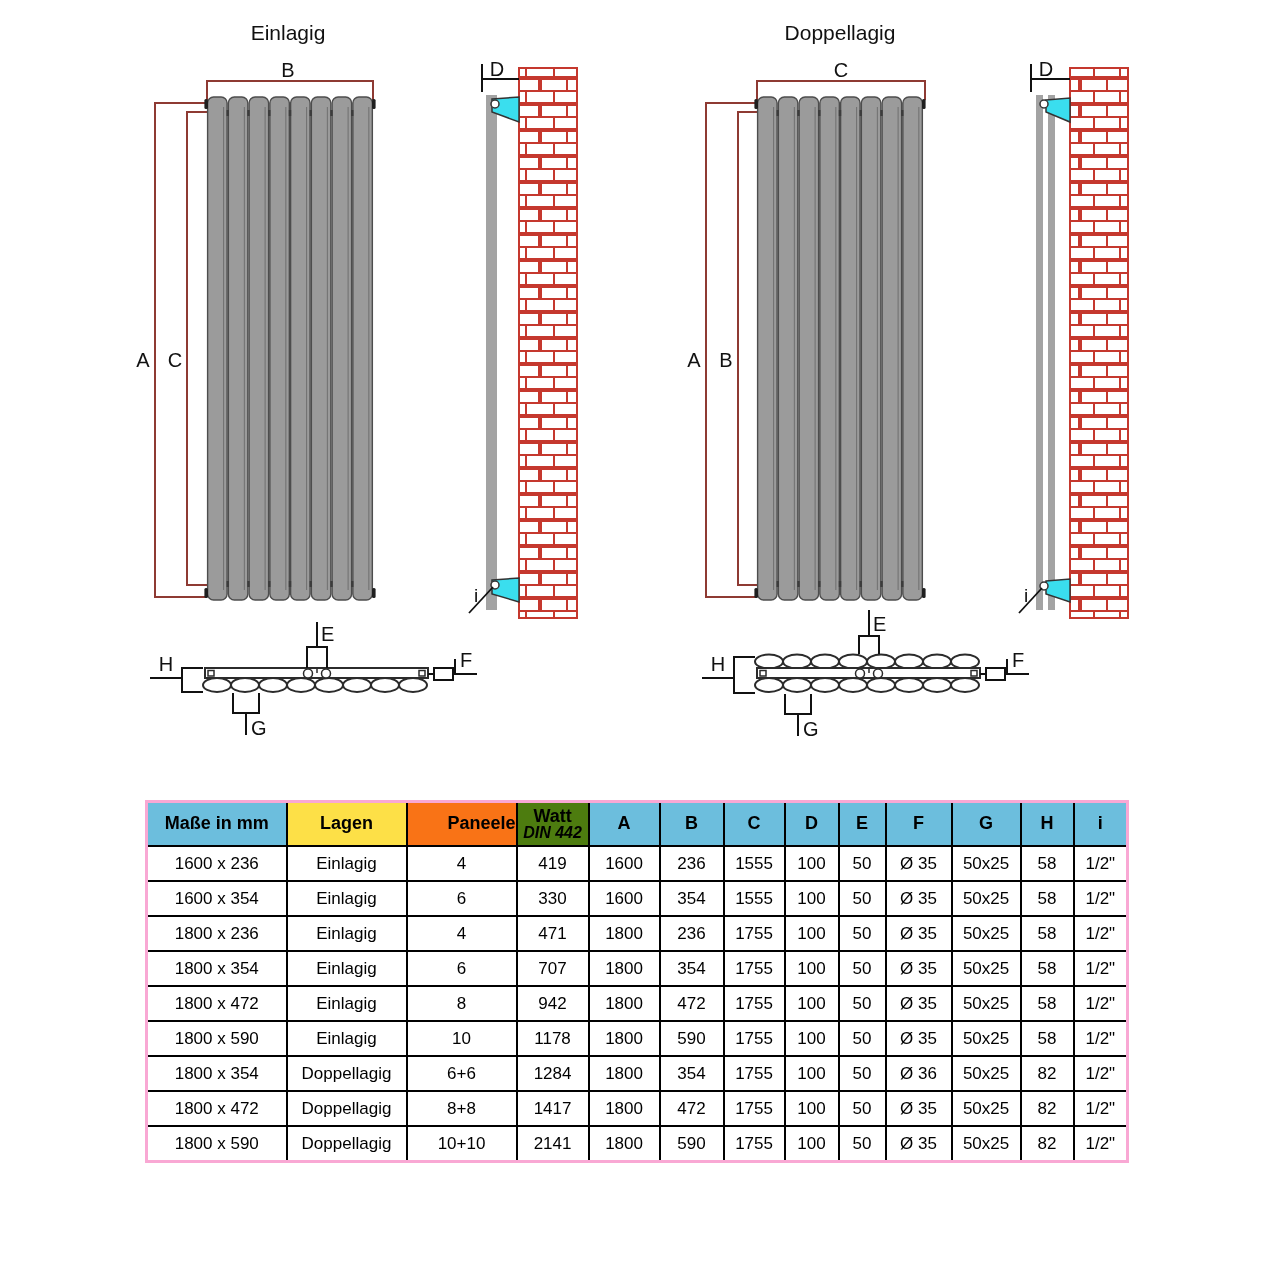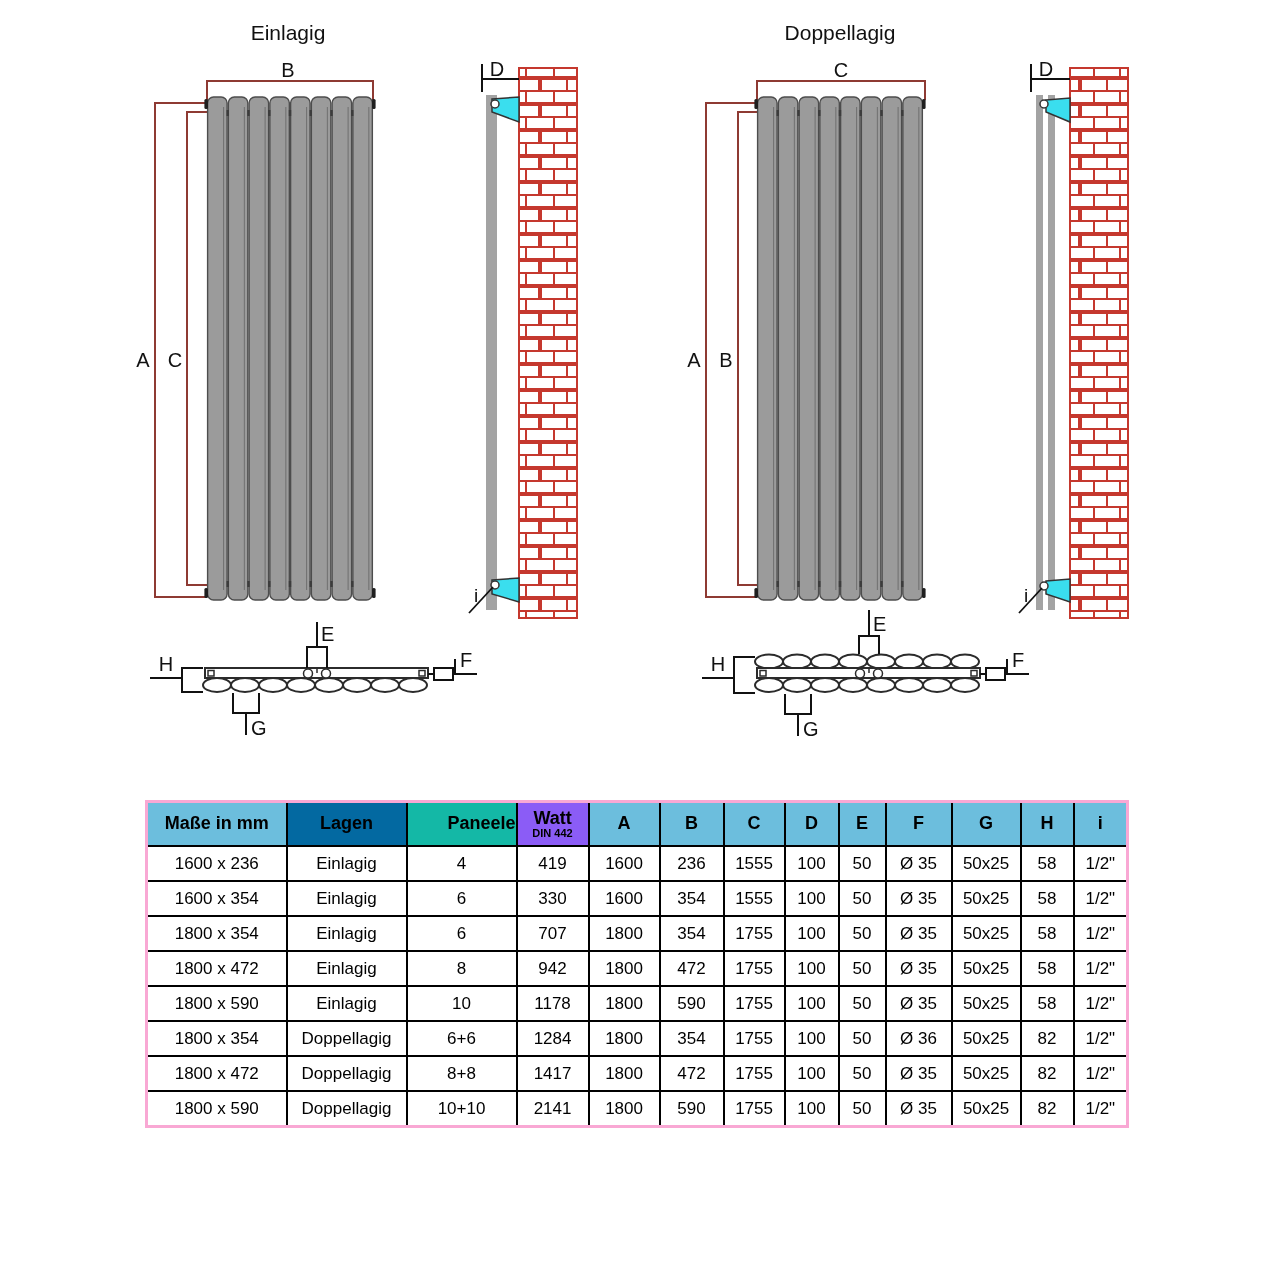--- a/index.html
+++ b/index.html
@@ -226,7 +226,7 @@
         <th style="background: rgb(108, 190, 221);">
           <div class="hlabel">Maße in mm</div>
         </th>
-        <th style="background: #0369a1;">
+        <th style="background: #fde047;">
           <div class="hlabel">Lagen</div>
         </th>
         <th style="background: #14b8a6; padding-left: 40px;">

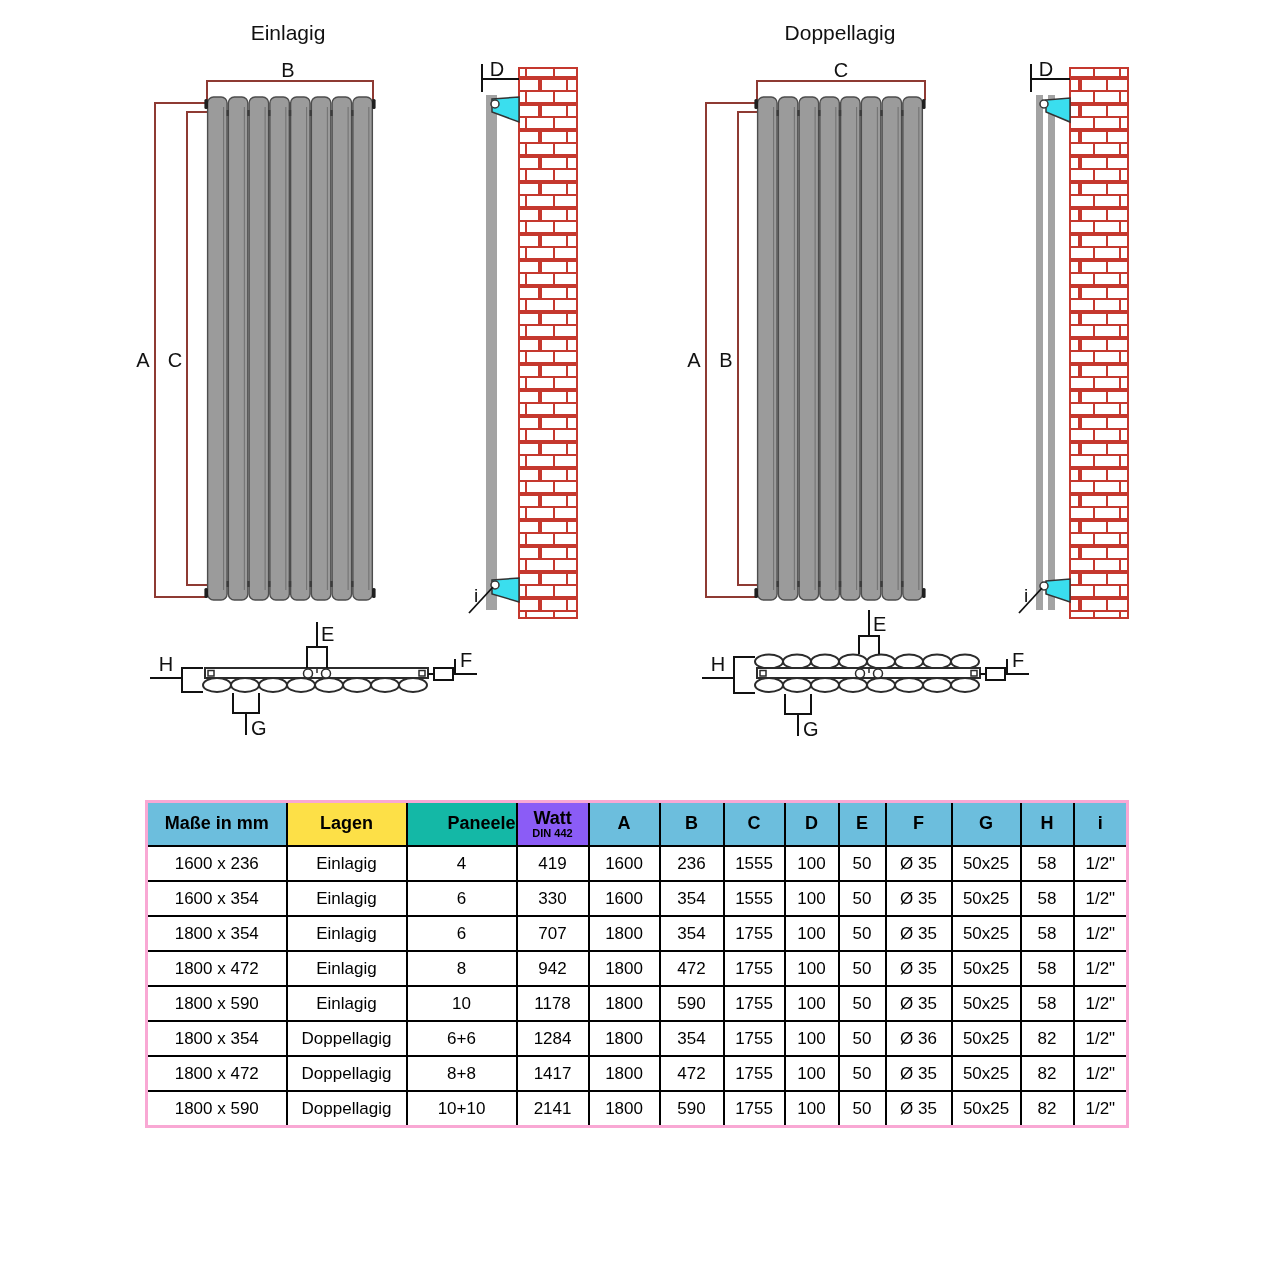--- a/index.html
+++ b/index.html
@@ -229,7 +229,7 @@
         <th style="background: #fde047;">
           <div class="hlabel">Lagen</div>
         </th>
-        <th style="background: #14b8a6; padding-left: 40px;">
+        <th style="background: #f97316; padding-left: 40px;">
           <div class="hlabel">Paneele</div>
         </th>
         <th style="background: #8b5cf6;">

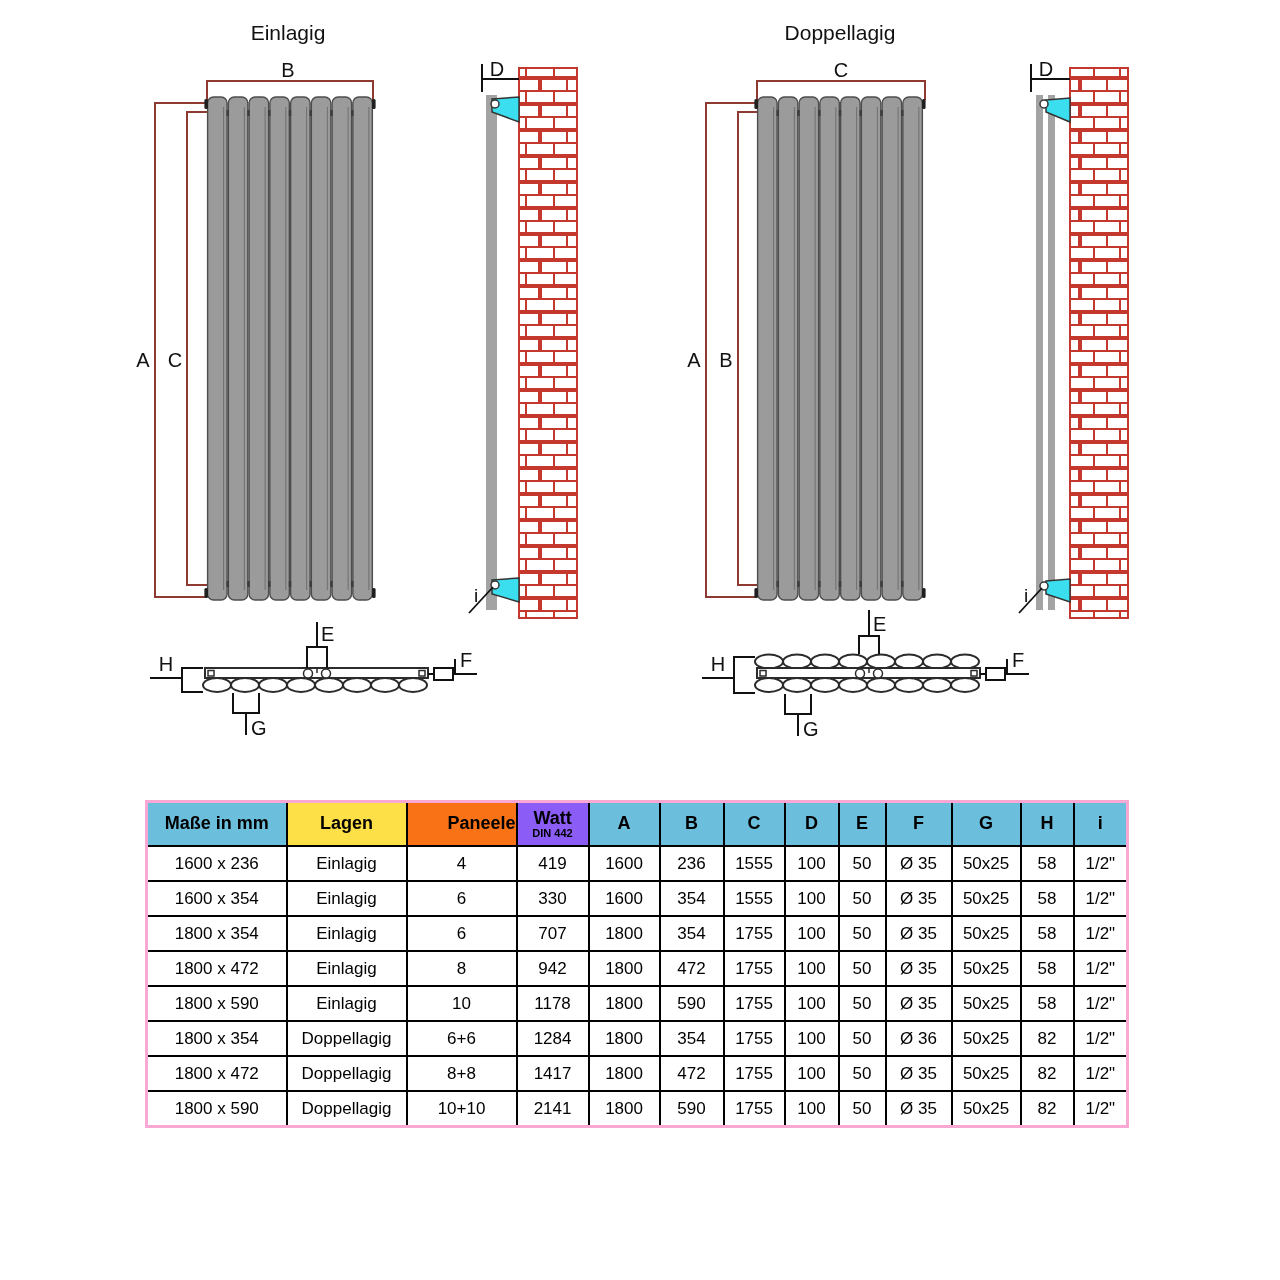--- a/index.html
+++ b/index.html
@@ -232,7 +232,7 @@
         <th style="background: #f97316; padding-left: 40px;">
           <div class="hlabel">Paneele</div>
         </th>
-        <th style="background: #8b5cf6;">
+        <th style="background: #4d7c0f;">
           <div class="hlabel">Watt</div>
           <div class="hsub">DIN 442</div>
         </th>

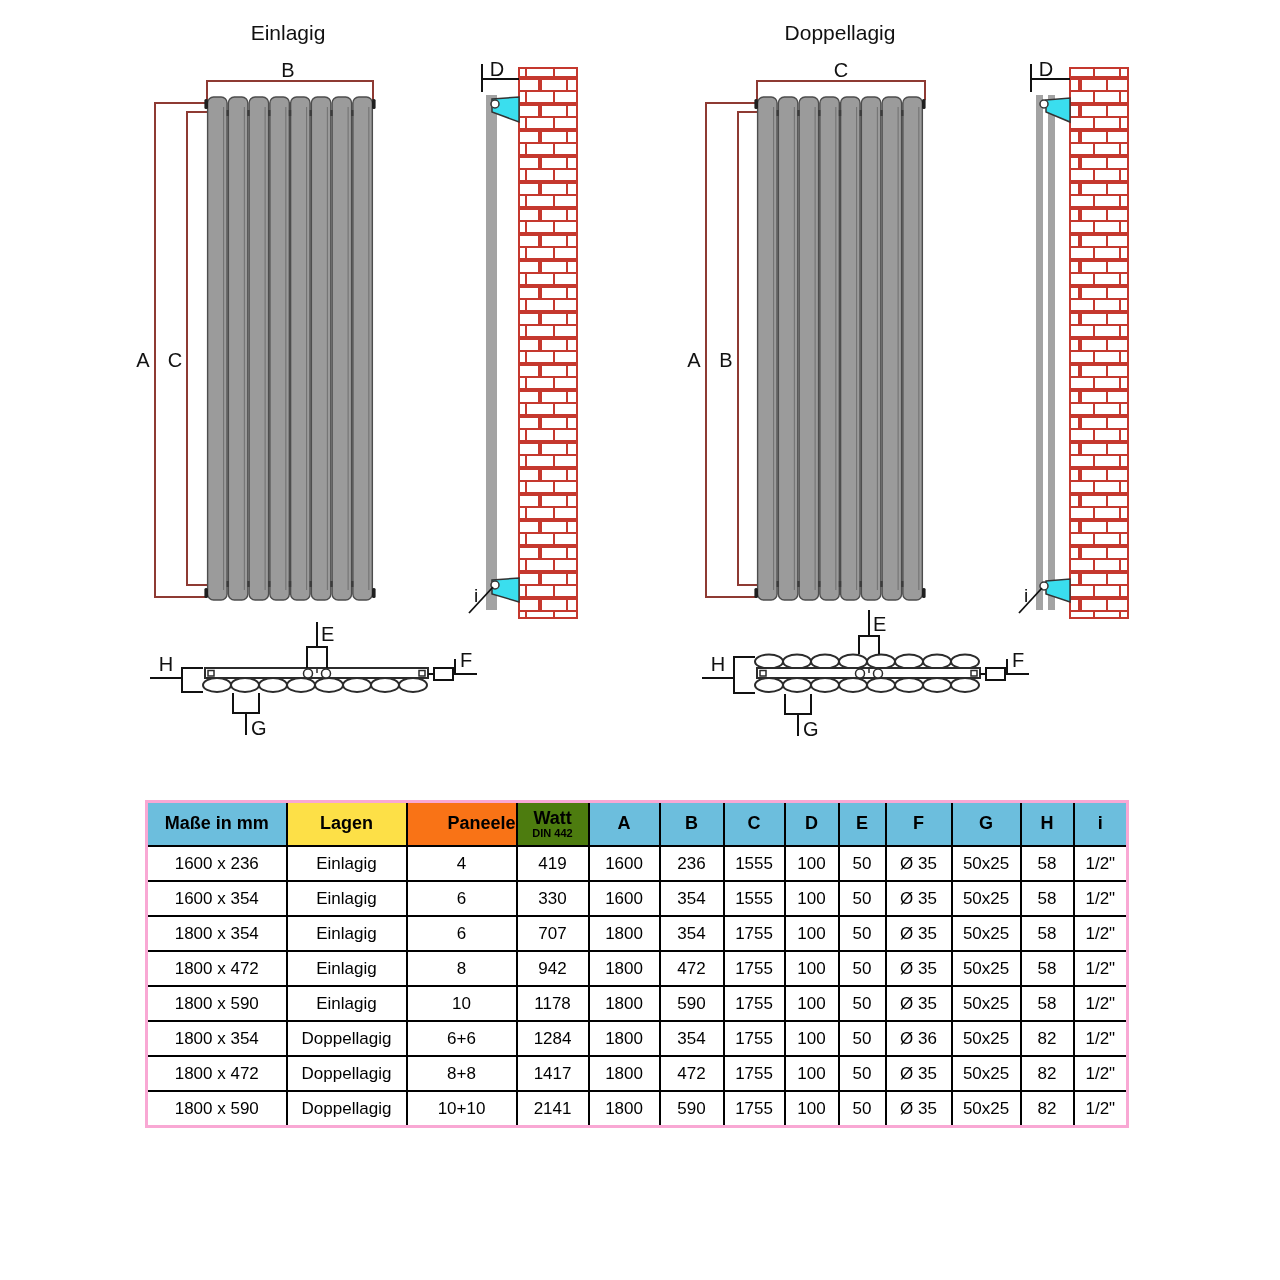--- a/index.html
+++ b/index.html
@@ -21,7 +21,7 @@
   .spec-table th{height:42px;}
   .spec-table td{height:33px;font-size:17px;}
   .hlabel{font-size:18px;font-weight:bold;line-height:1.1;}
-  .hsub{font-size:11px;font-weight:bold;line-height:1;margin-top:-1px;}
+  .hsub{font-size:16px;font-weight:bold;line-height:1;margin-top:-1px;font-style:italic;}
 </style>
 </head>
 <body>

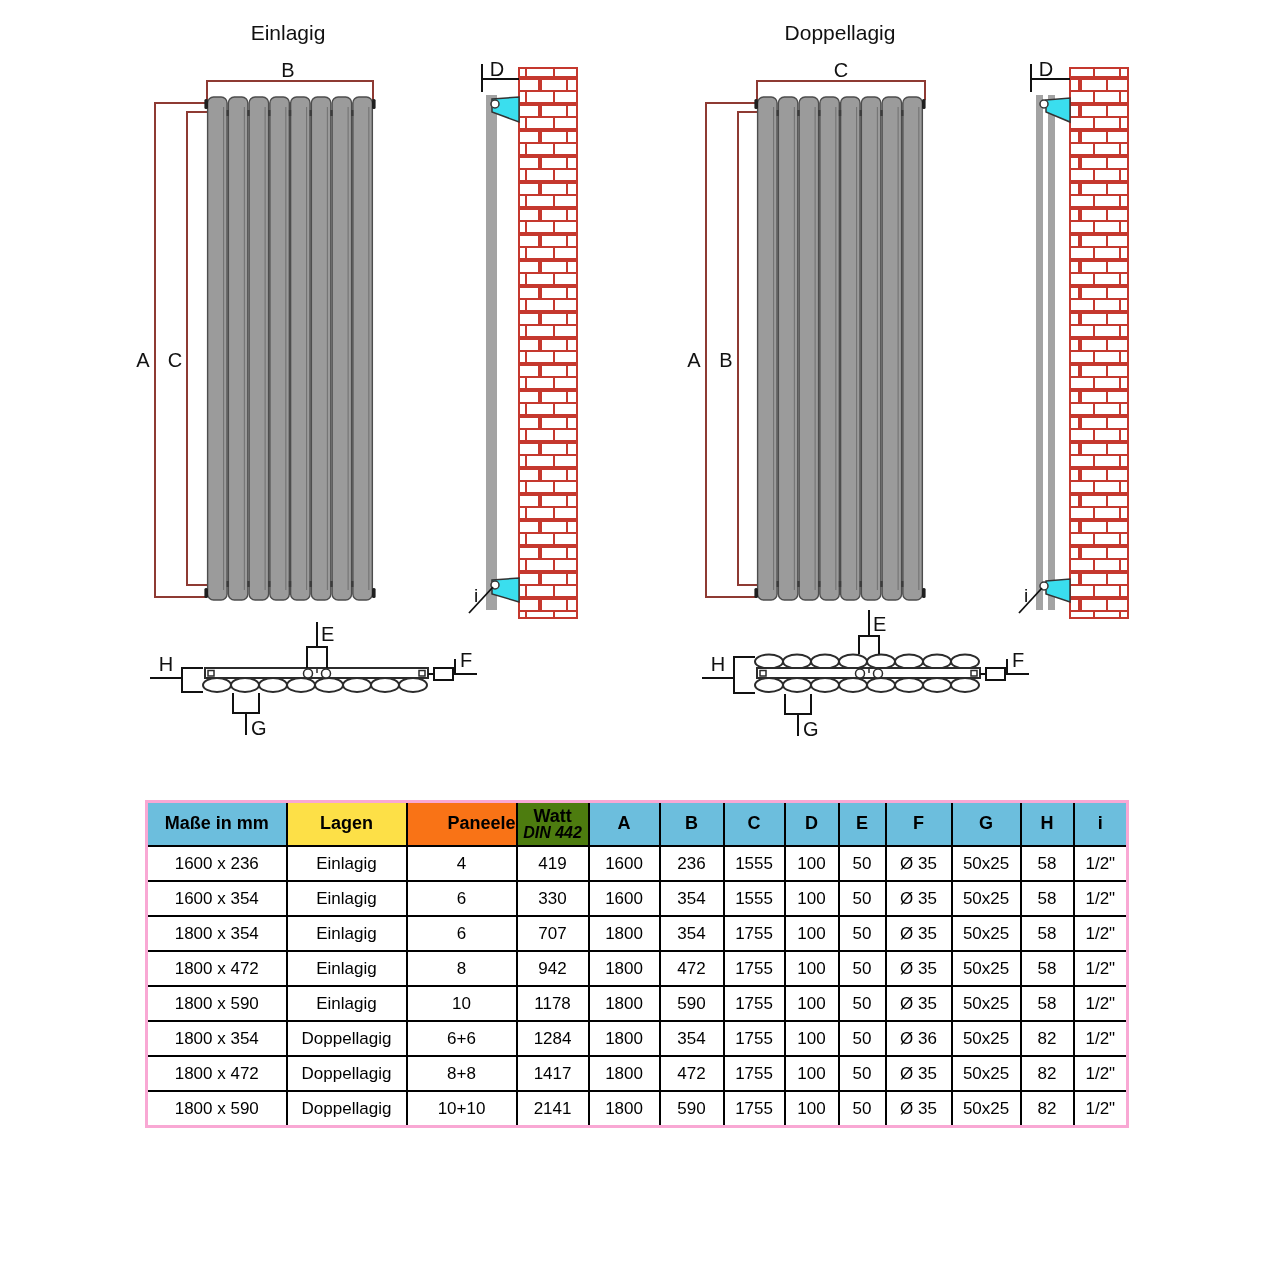--- a/index.html
+++ b/index.html
@@ -297,6 +297,21 @@
         <td>1/2"</td>
       </tr>
       <tr>
+        <td>1800 x 236</td>
+        <td>Einlagig</td>
+        <td>4</td>
+        <td>471</td>
+        <td>1800</td>
+        <td>236</td>
+        <td>1755</td>
+        <td>100</td>
+        <td>50</td>
+        <td>Ø 35</td>
+        <td>50x25</td>
+        <td>58</td>
+        <td>1/2"</td>
+      </tr>
+      <tr>
         <td>1800 x 354</td>
         <td>Einlagig</td>
         <td>6</td>

